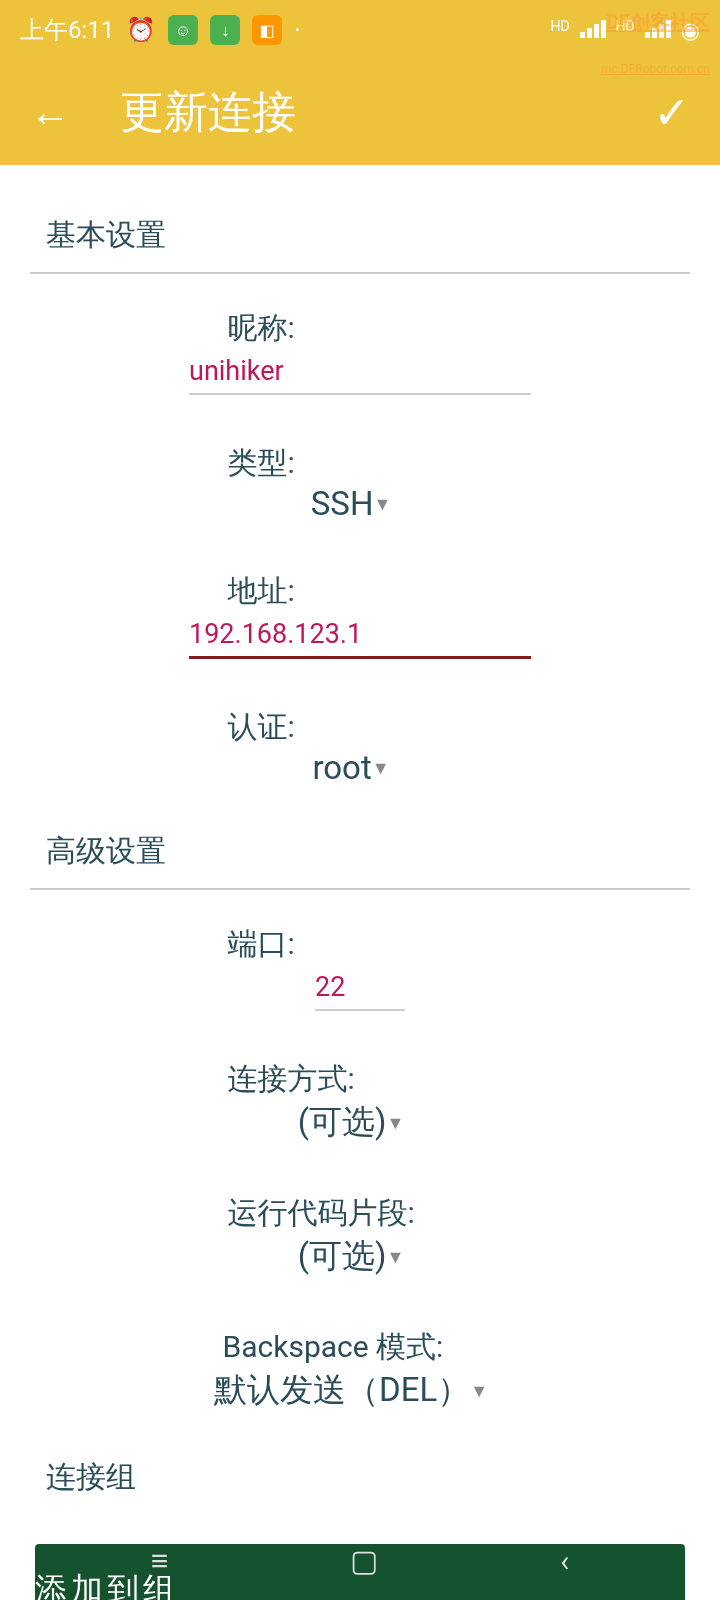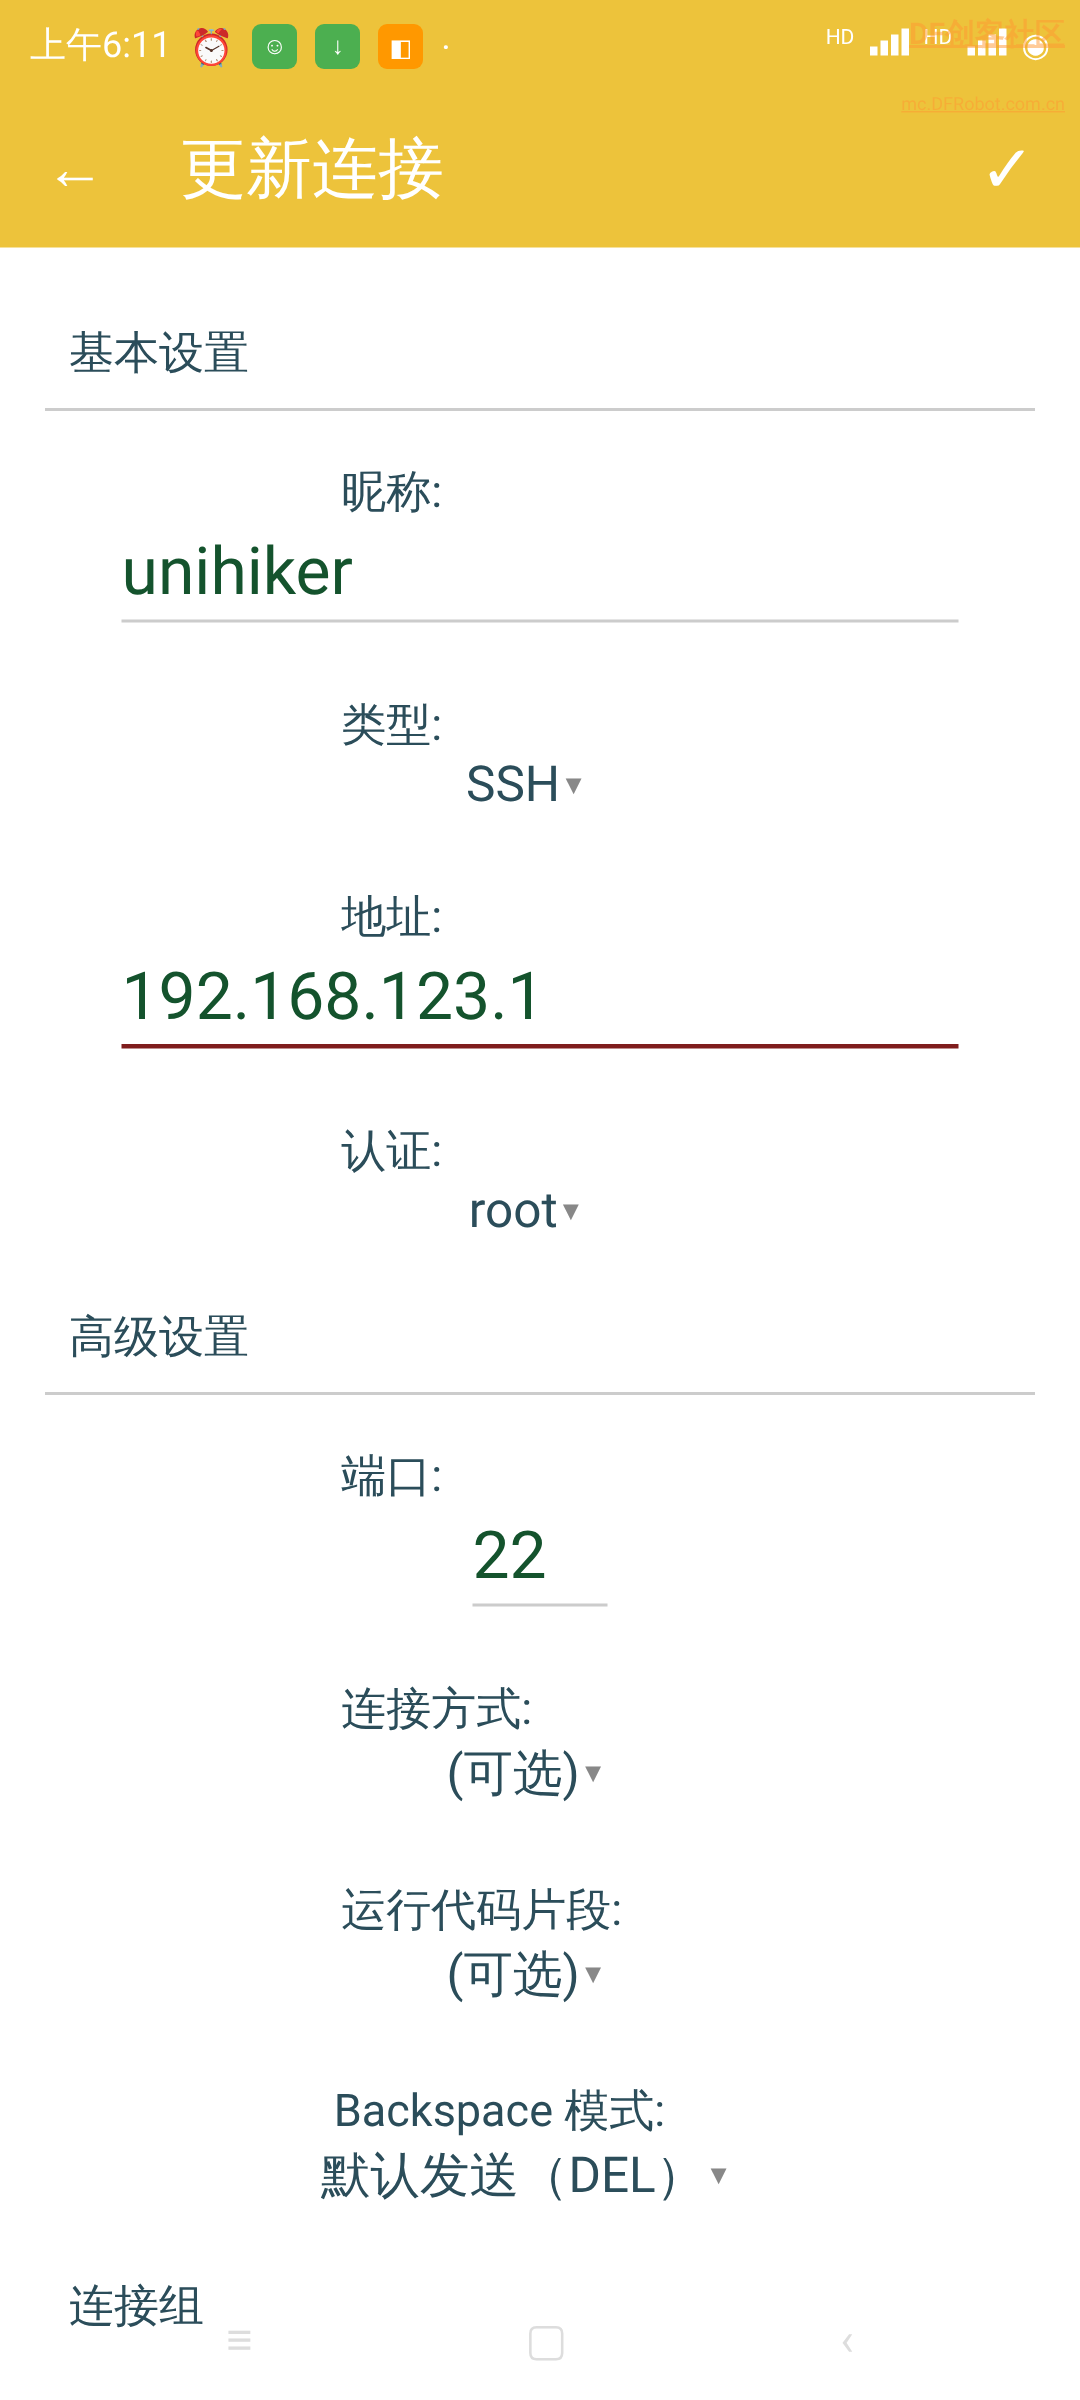--- a/index.html
+++ b/index.html
@@ -27,7 +27,7 @@
     }
     .status-left {
       display: flex;
-      align-items: flex-end;
+      align-items: center;
       gap: 12px;
     }
     .status-icon-box {

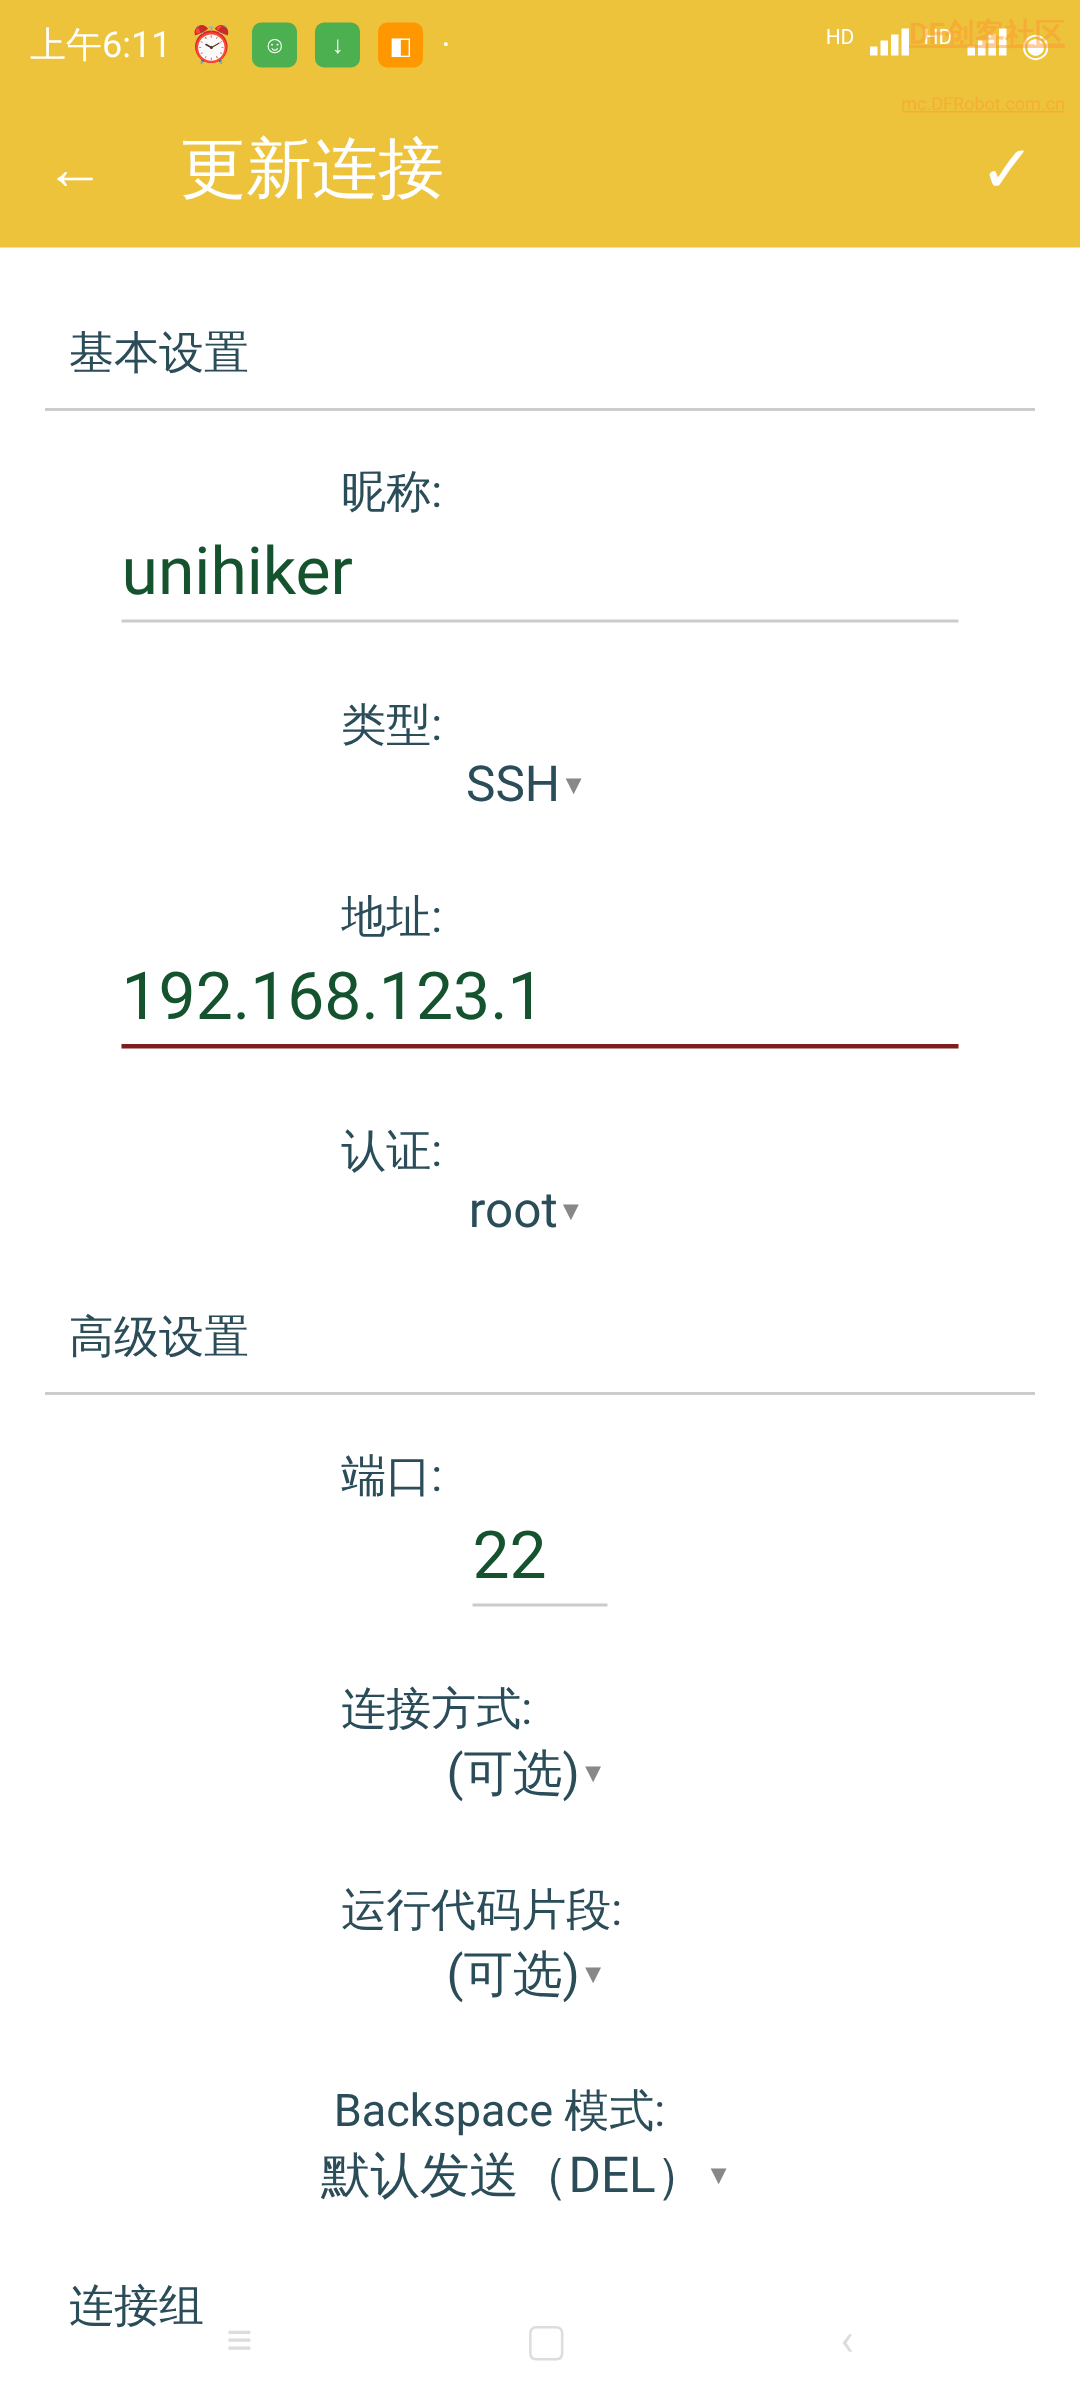--- a/index.html
+++ b/index.html
@@ -125,8 +125,8 @@
     .form-input {
       border: none;
       border-bottom: 2px solid #ccc;
-      font-size: 44px;
-      color: #14532d;
+      font-size: 27px;
+      color: #be185d;
       width: 100%;
       padding: 6px 0;
       outline: none;

